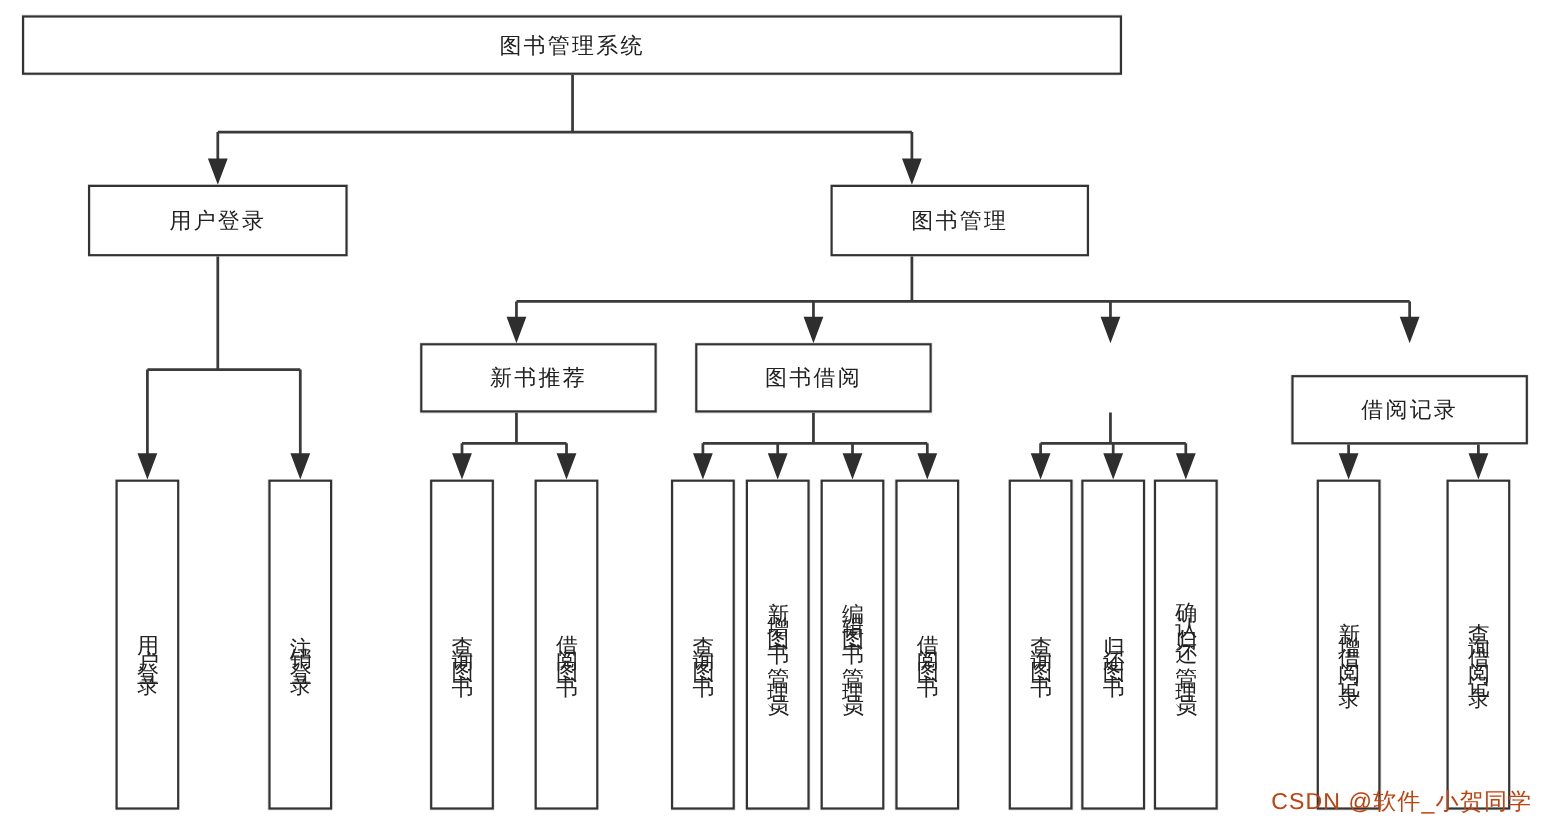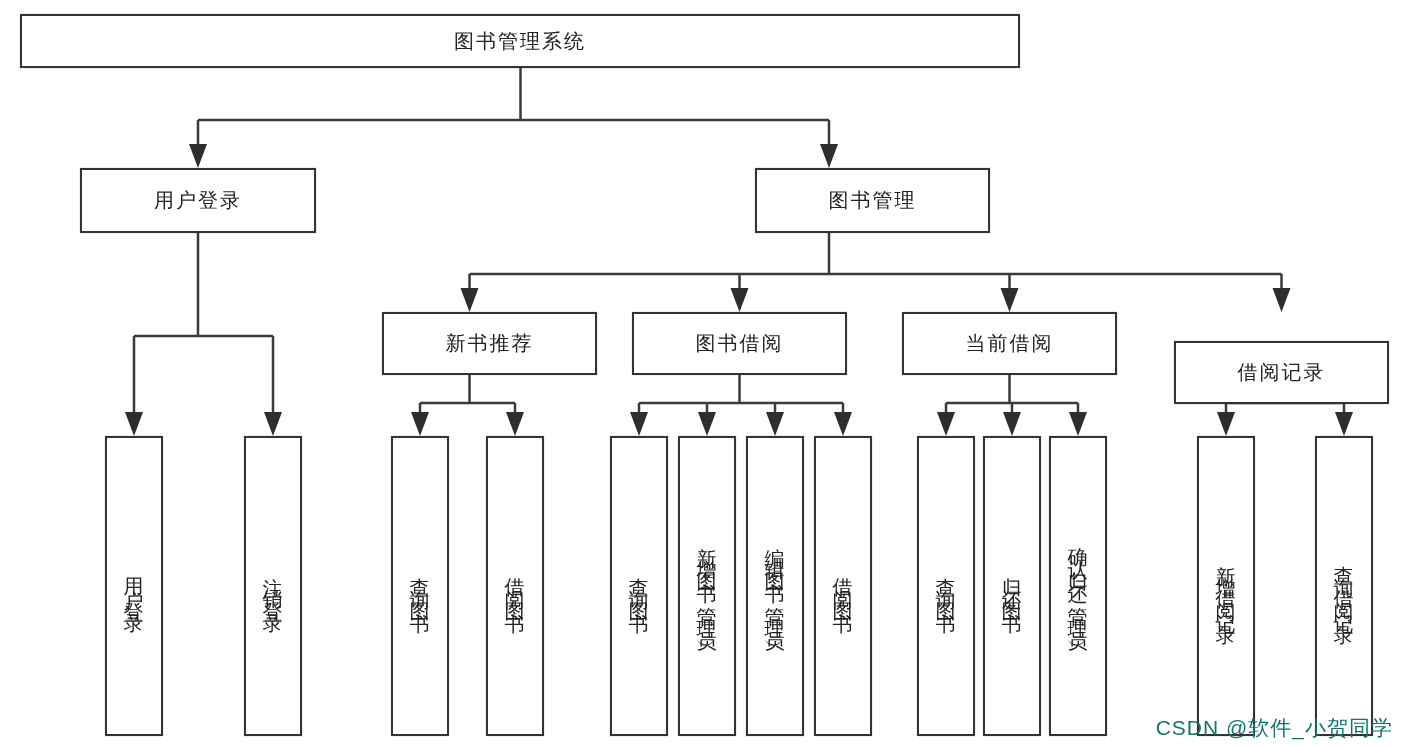--- a/index.html
+++ b/index.html
@@ -76,9 +76,6 @@
   <div class="box row3" style="left:632px;">
     <span class="hlabel">图书借阅</span>
   </div>
-  <div class="box row3" style="left:902px;">
-    <span class="hlabel">当前借阅</span>
-  </div>
   <div class="box row3" style="left:1174px;margin-top:29px;">
     <span class="hlabel">借阅记录</span>
   </div>

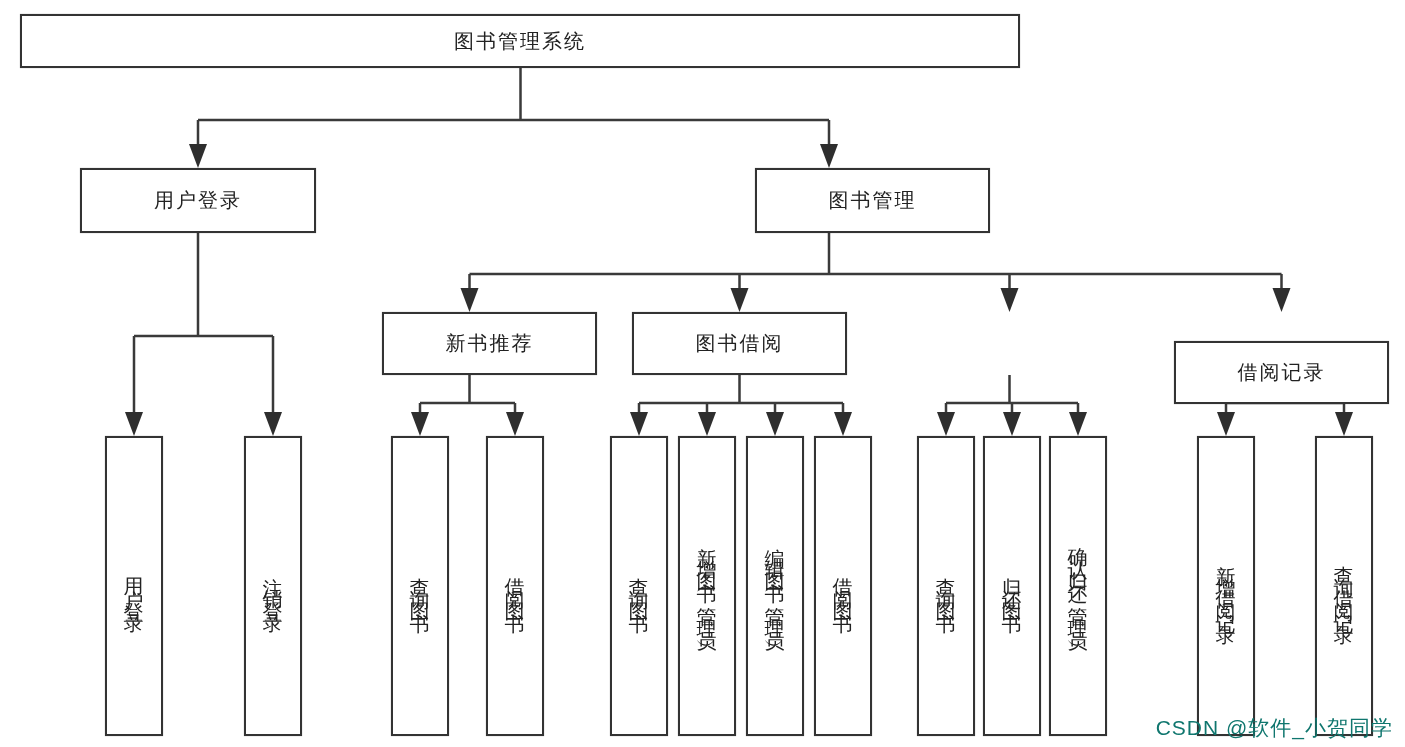--- a/index.html
+++ b/index.html
@@ -23,7 +23,7 @@
   }
   .watermark{
     position:absolute;right:12px;bottom:5px;font-size:21px;letter-spacing:1px;
-    color:#0f766e;z-index:5;white-space:nowrap;
+    color:#c2410c;z-index:5;white-space:nowrap;
   }
 </style>
 </head>

